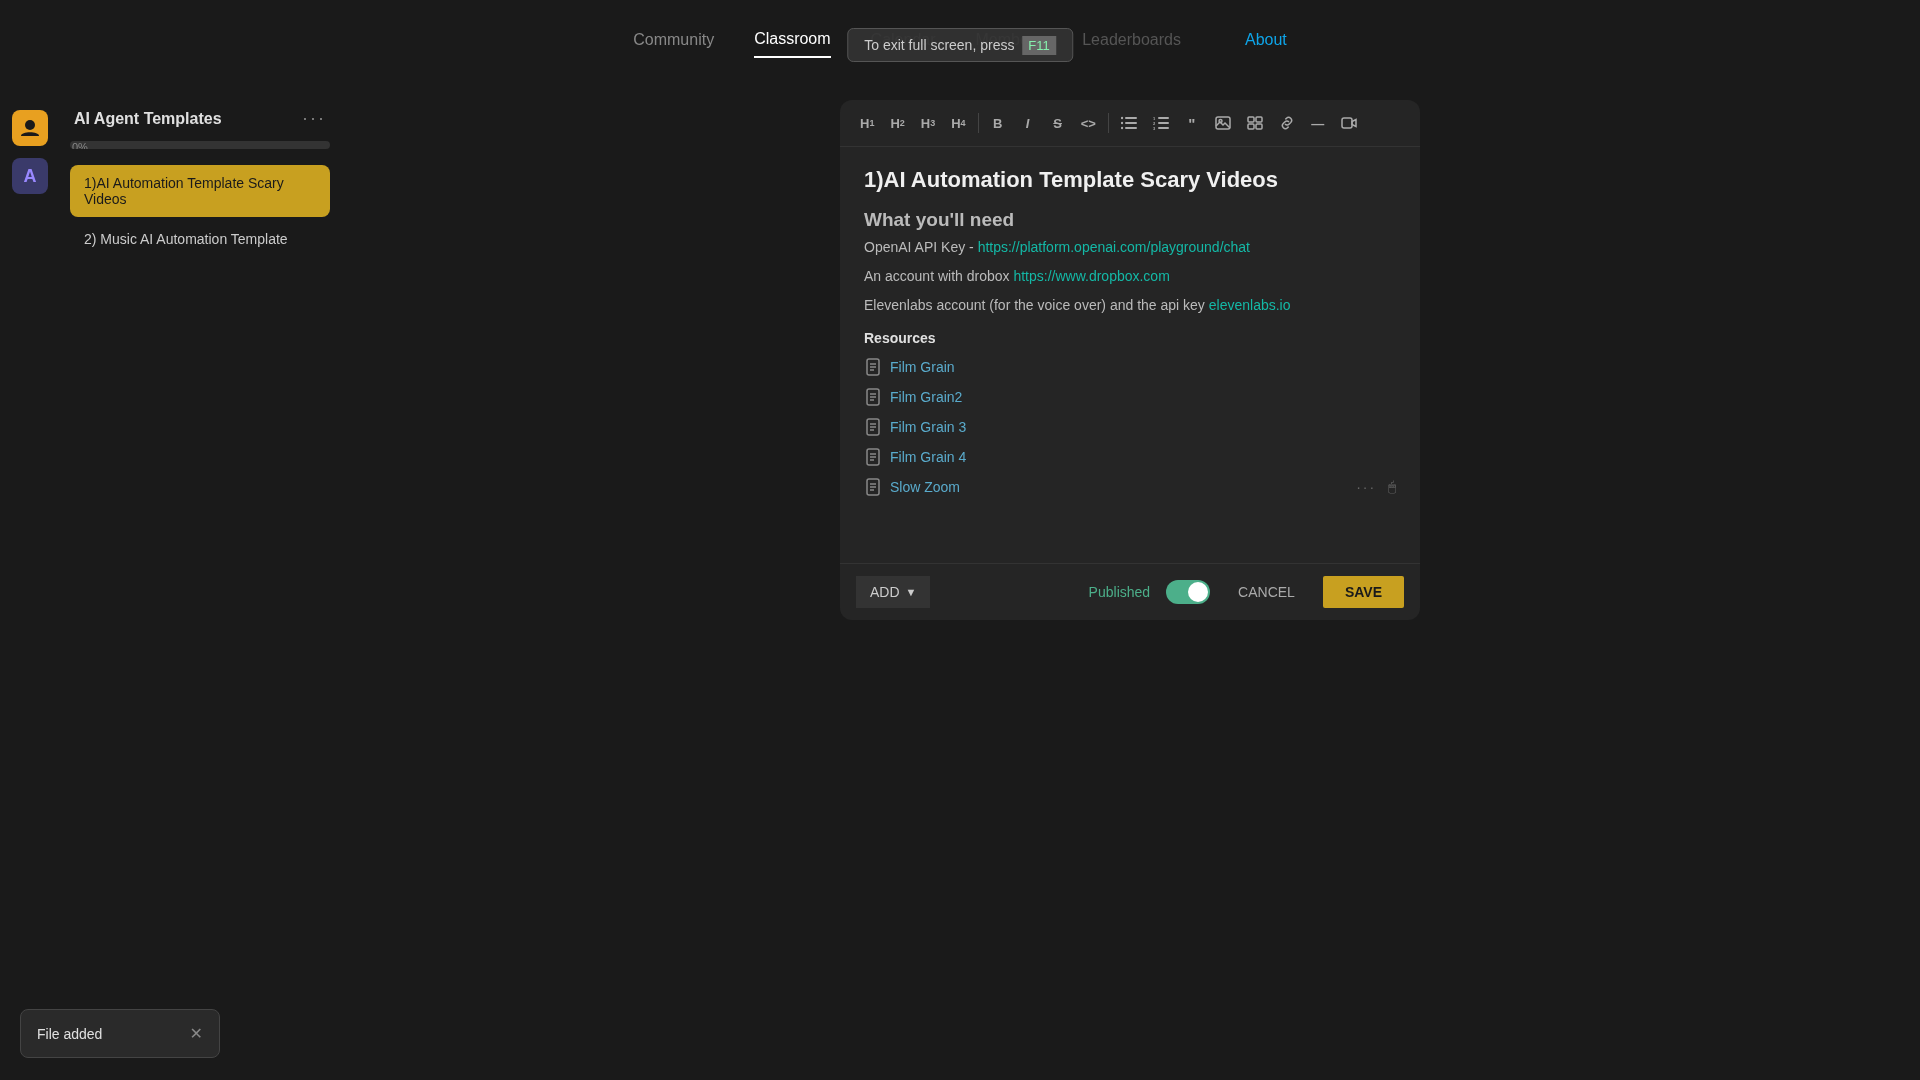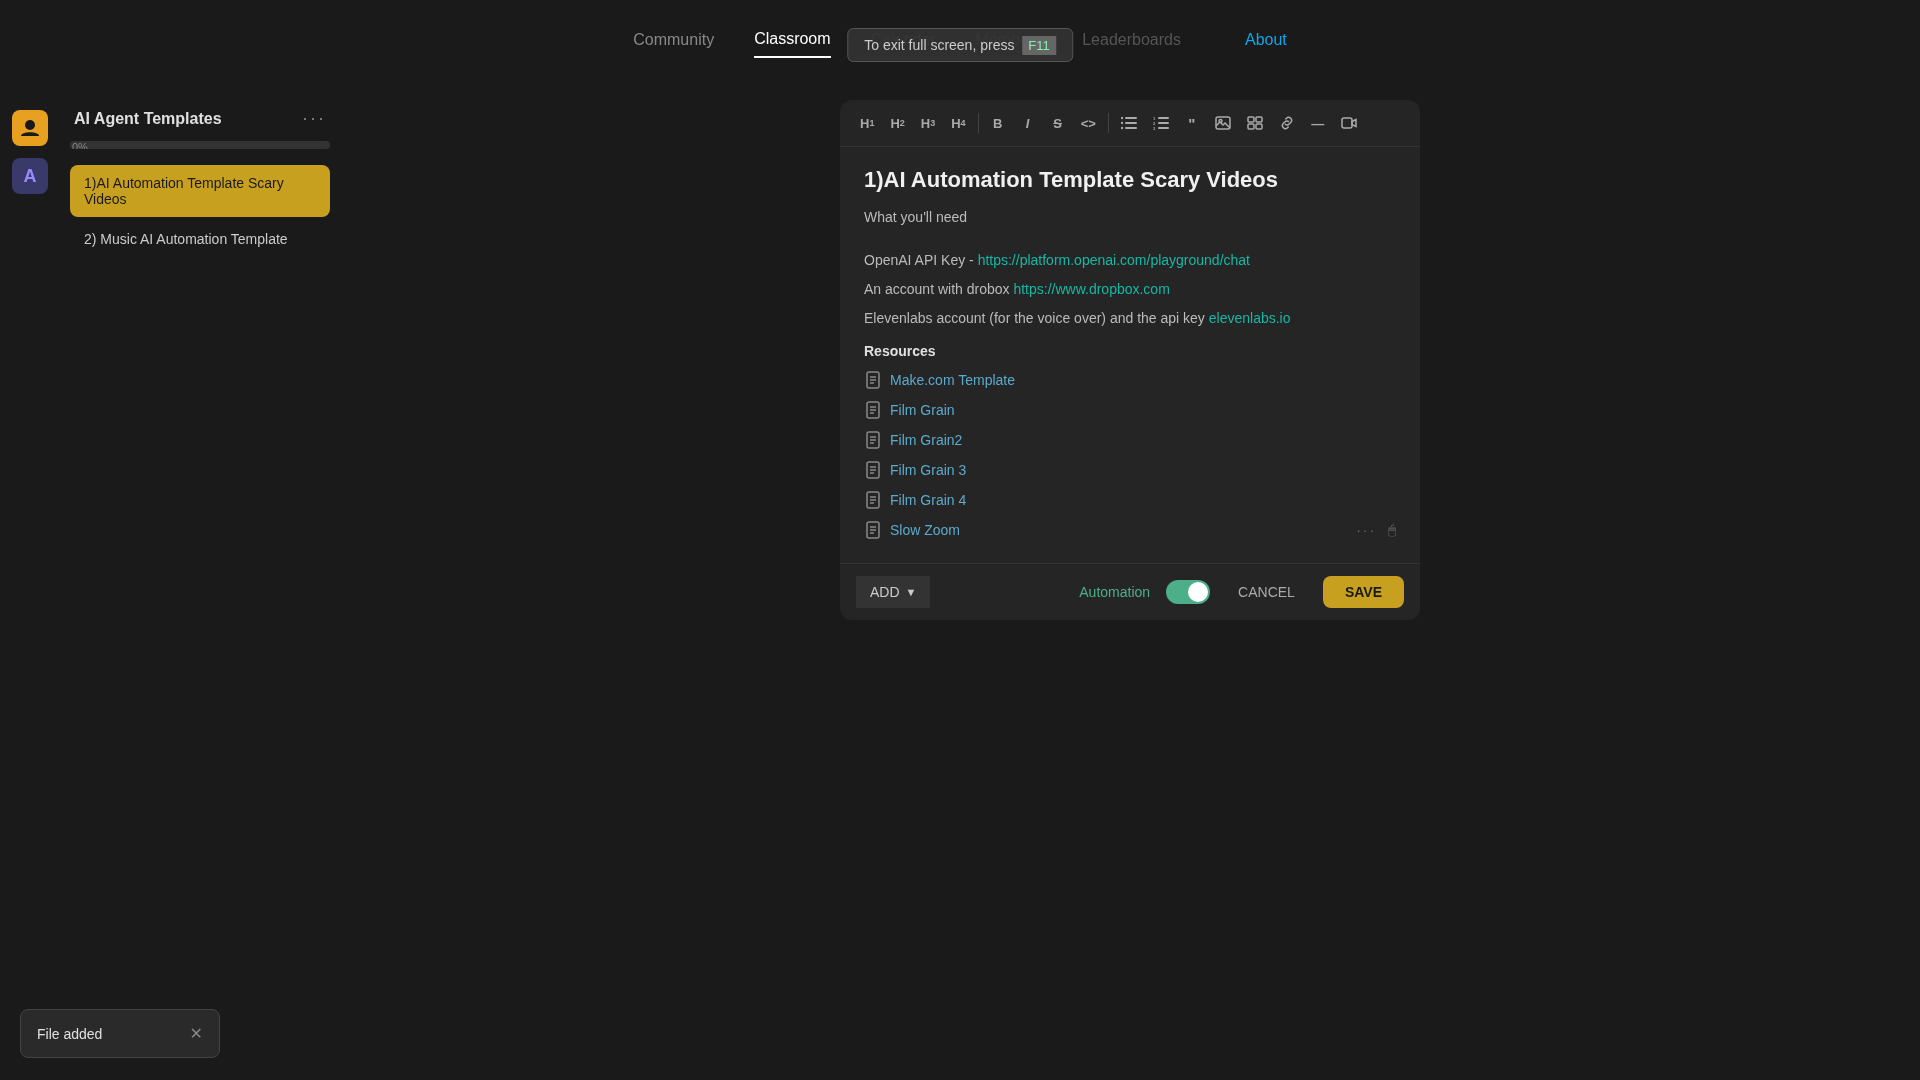--- a/index.html
+++ b/index.html
@@ -225,10 +225,10 @@
       margin-bottom: 16px;
     }
     .editor-subtitle {
-      font-size: 14px;
+      font-size: 19px;
       color: #bbb;
-      margin-bottom: 25px;
-      font-weight: 400;
+      margin-bottom: 6px;
+      font-weight: 700;
     }
     .editor-text {
       font-size: 14px;

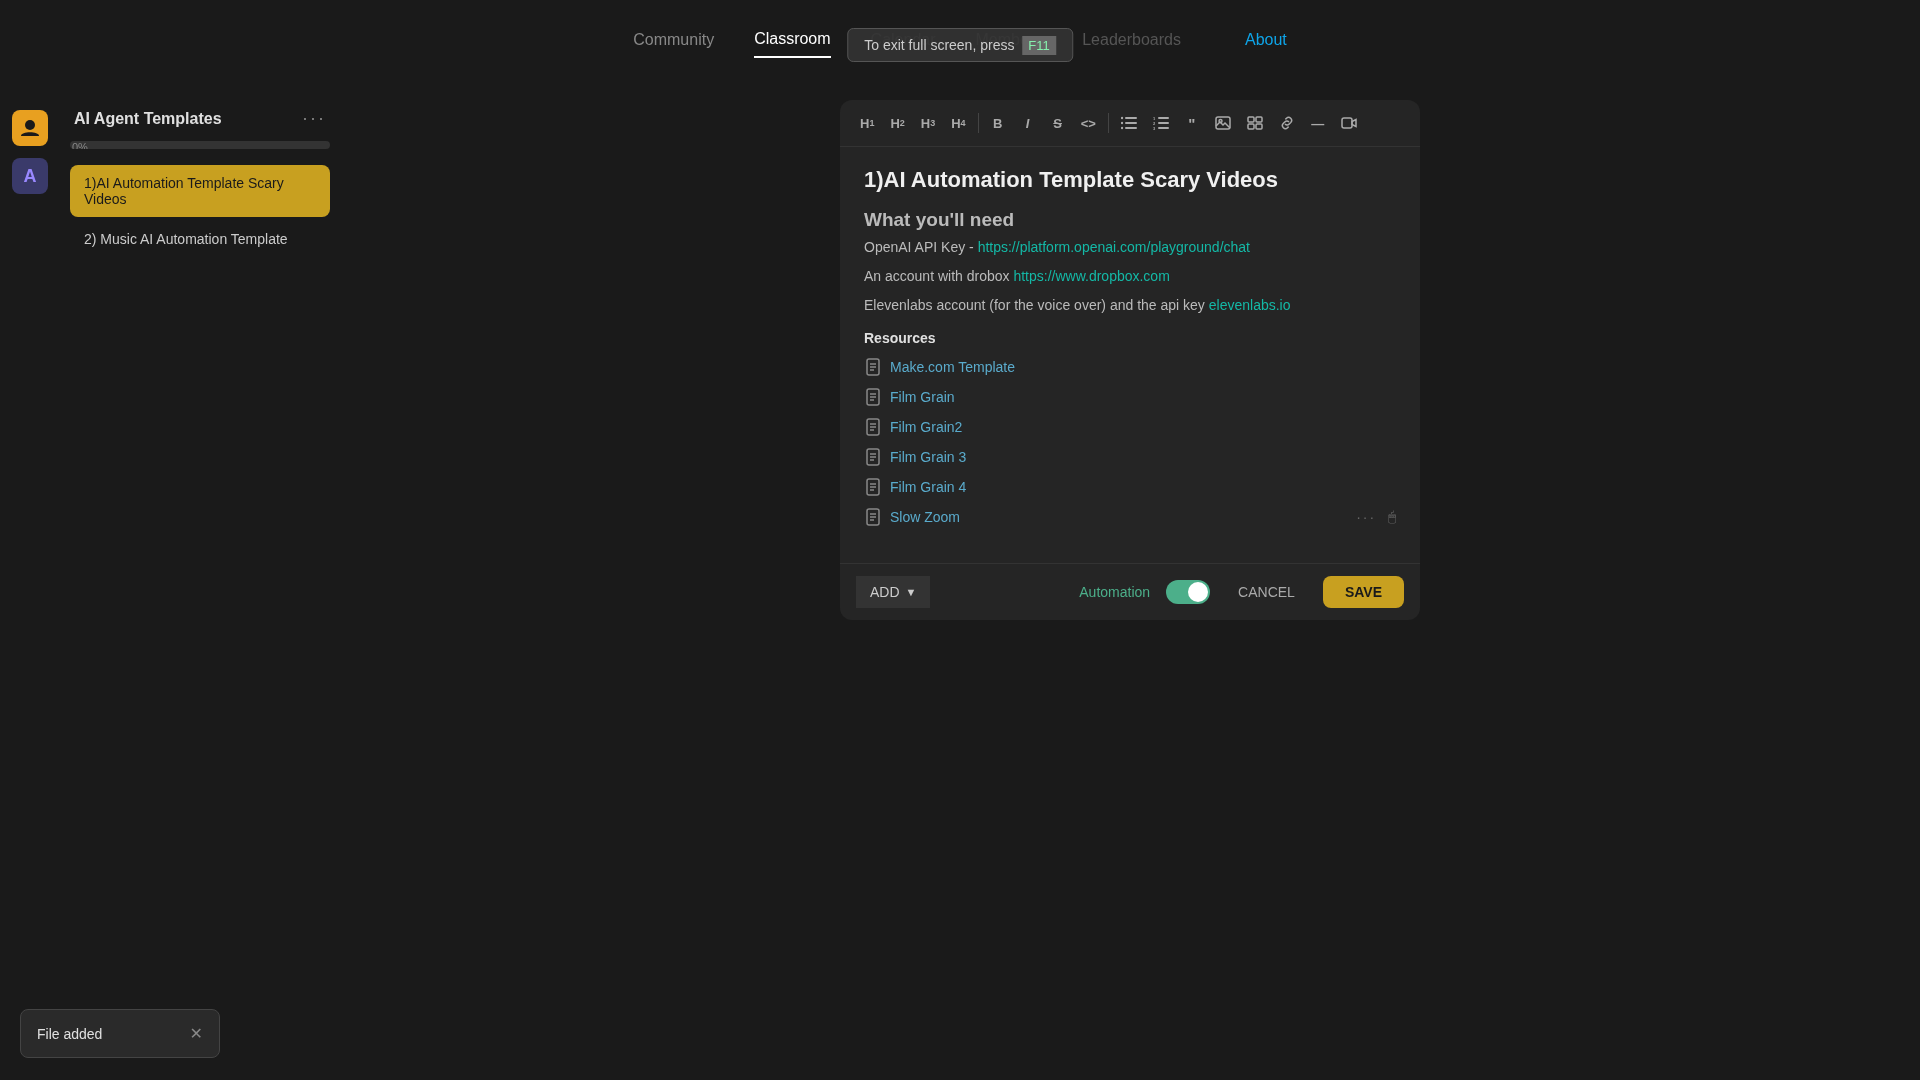--- a/index.html
+++ b/index.html
@@ -524,15 +524,6 @@
                 <path d="M6 6h6M6 9h6M6 12h4"></path>
               </svg>
           </span>
-          <a class="resource-link" href="#">Make.com Template</a>
-        </div>
-        <div class="resource-item">
-          <span class="resource-icon">
-            <svg class="file-svg" viewBox="0 0 18 18" fill="none" stroke="#888" stroke-width="1.5">
-                <rect x="3" y="1" width="12" height="16" rx="2"></rect>
-                <path d="M6 6h6M6 9h6M6 12h4"></path>
-              </svg>
-          </span>
           <a class="resource-link" href="#">Film Grain</a>
         </div>
         <div class="resource-item">

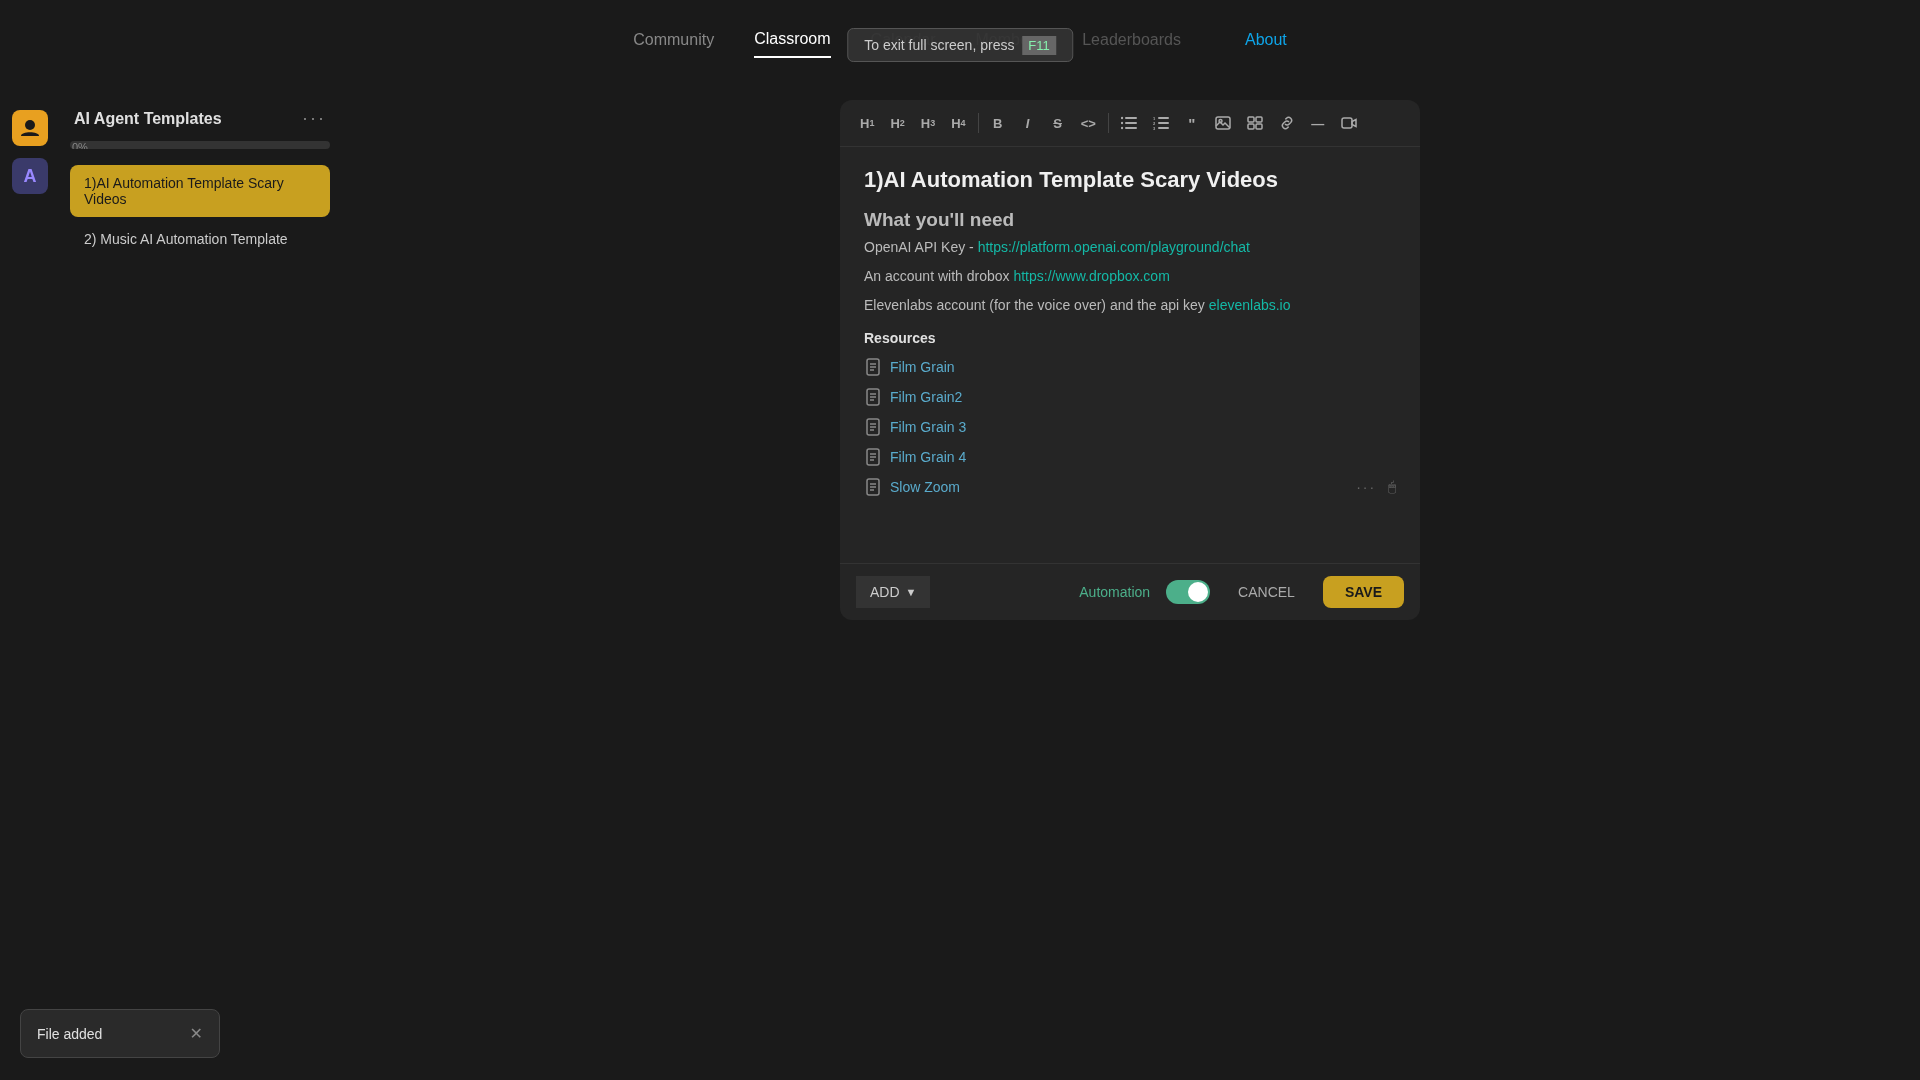--- a/index.html
+++ b/index.html
@@ -572,7 +572,7 @@
           <span style="font-size:11px;">▼</span>
         </button>
         <div class="footer-right">
-          <span class="published-label">Automation</span>
+          <span class="published-label">Published</span>
           <label class="toggle-switch">
 
             <div class="toggle-slider"></div>

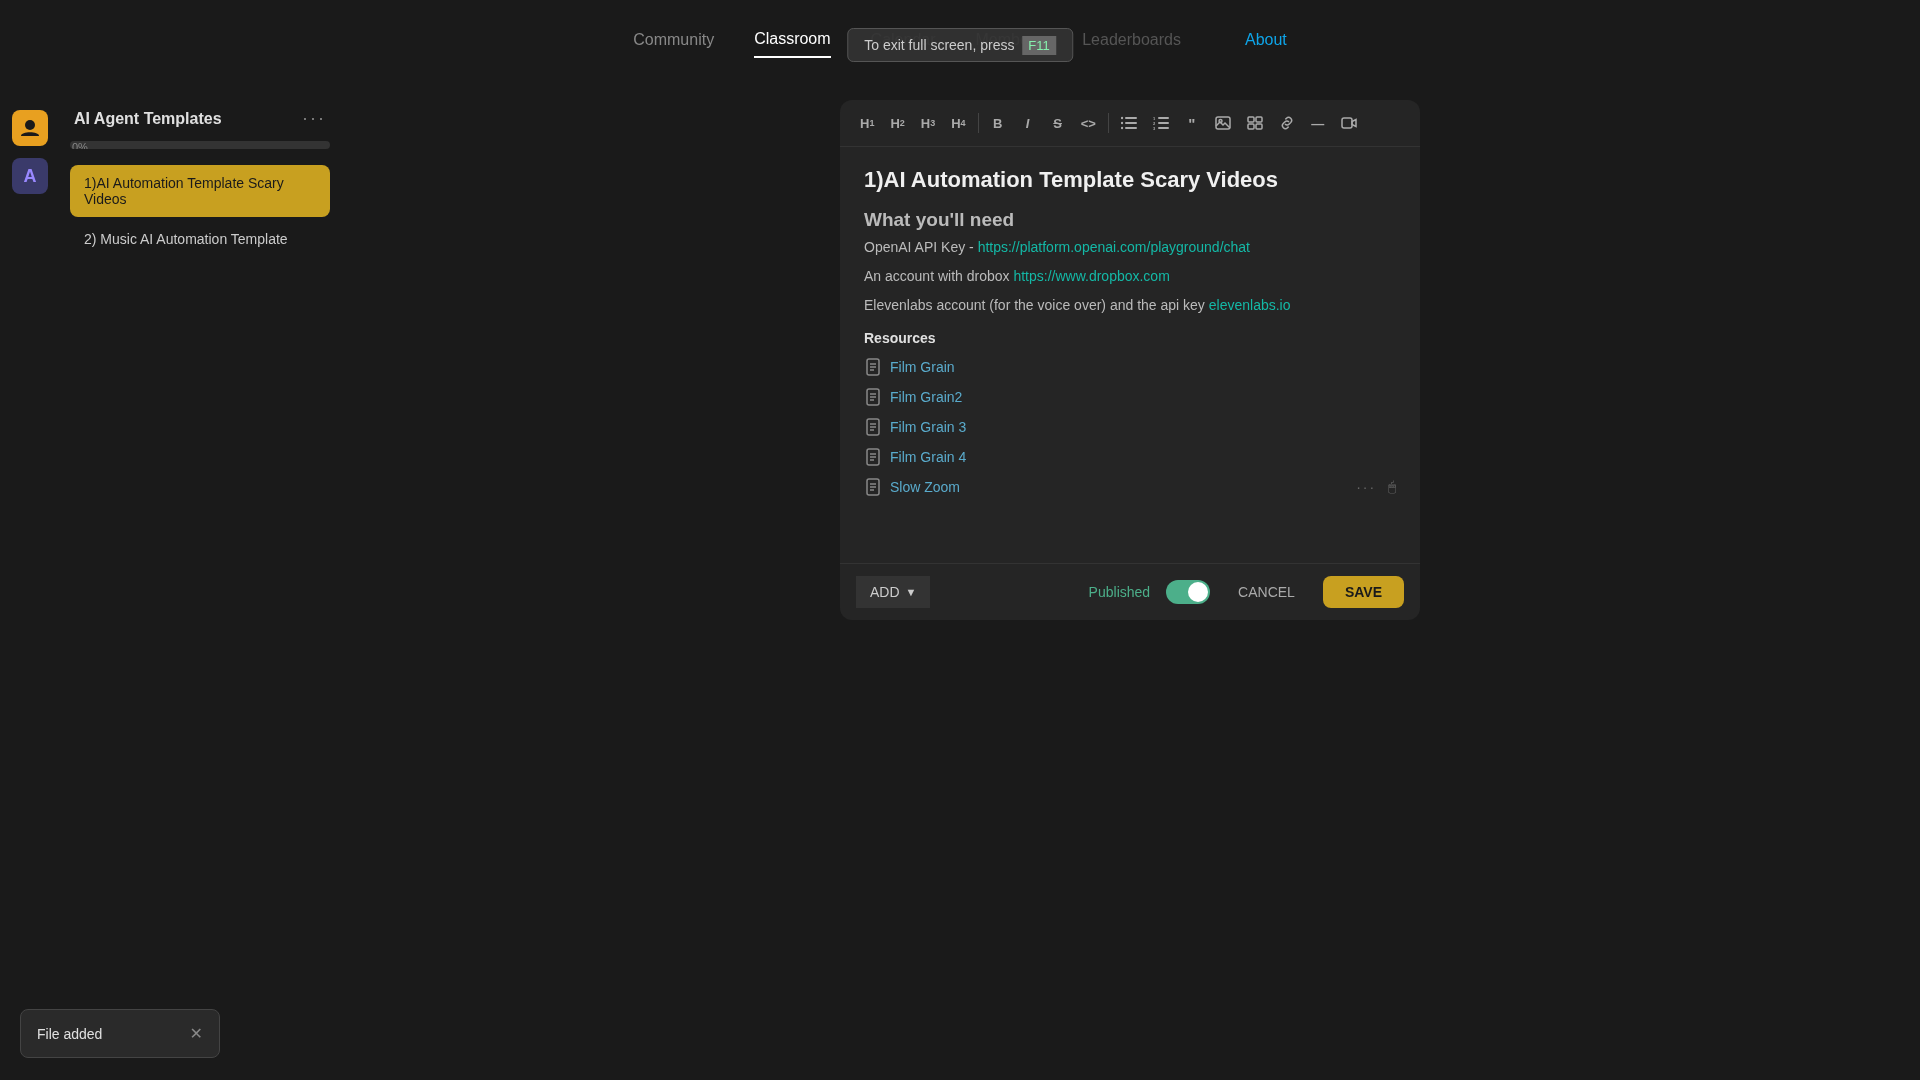--- a/index.html
+++ b/index.html
@@ -345,7 +345,7 @@
       color: #1a1a1a;
       cursor: pointer;
       padding: 8px 22px;
-      border-radius: 8px;
+      border-radius: 2px;
       font-size: 14px;
       font-weight: 700;
     }

